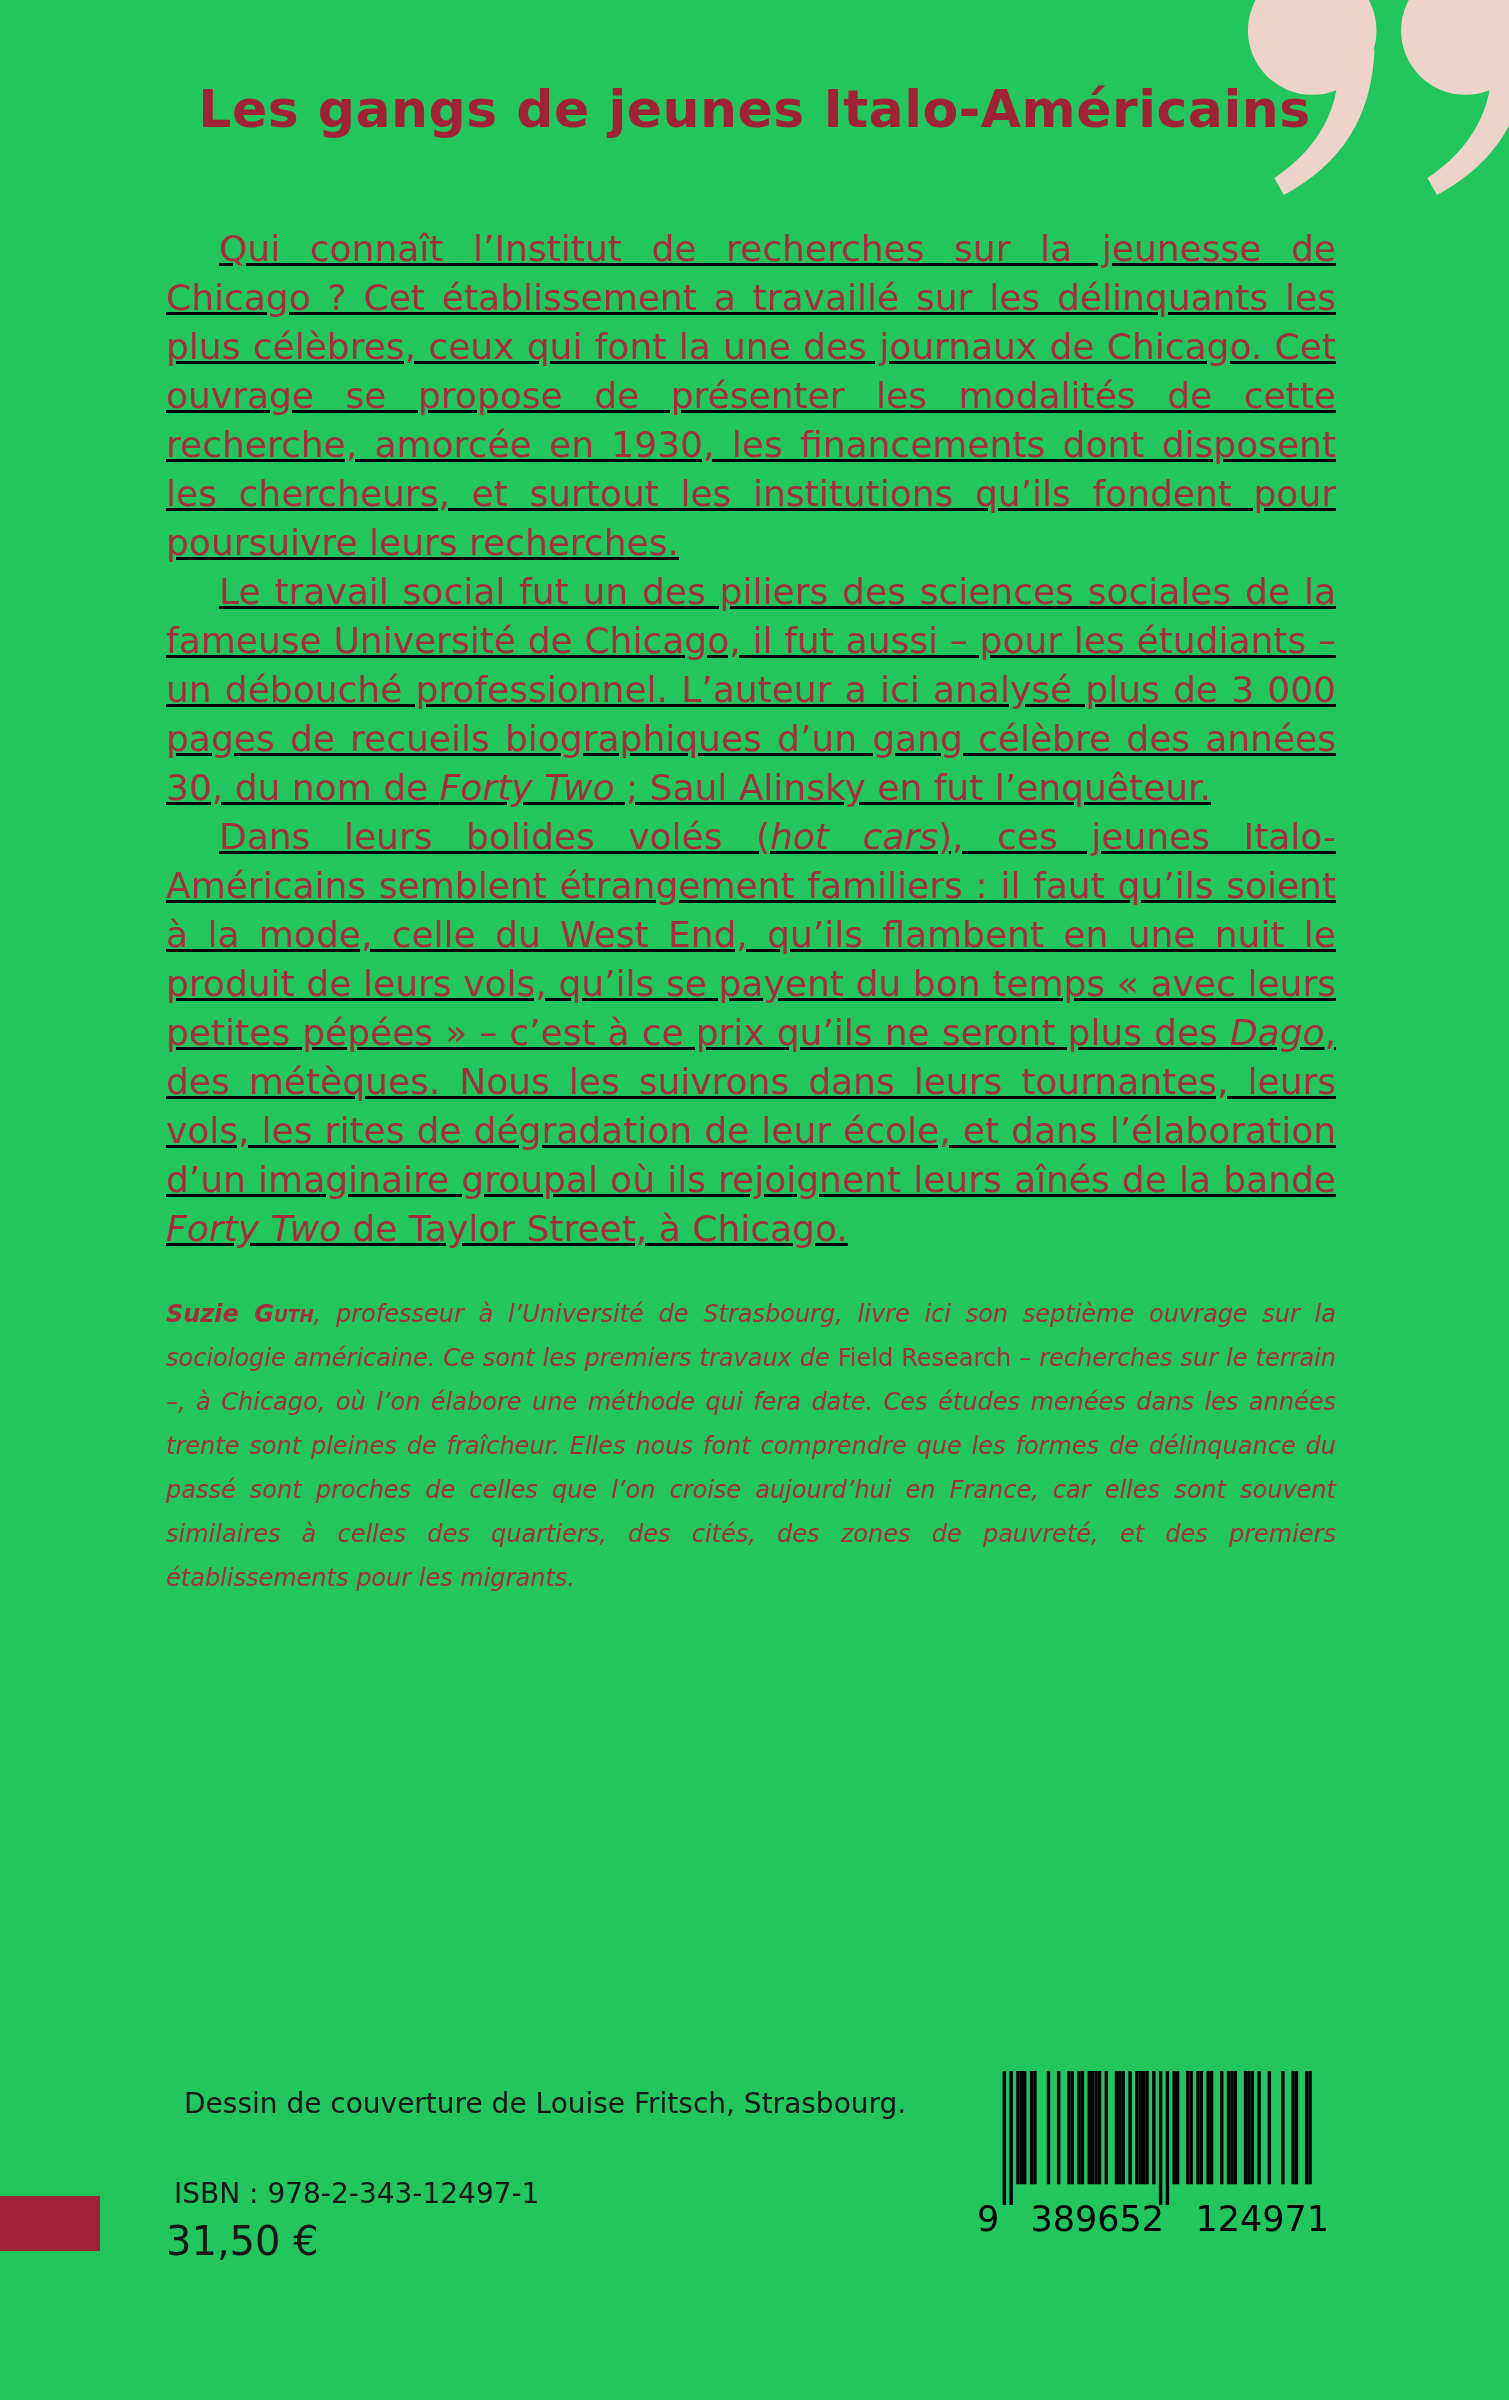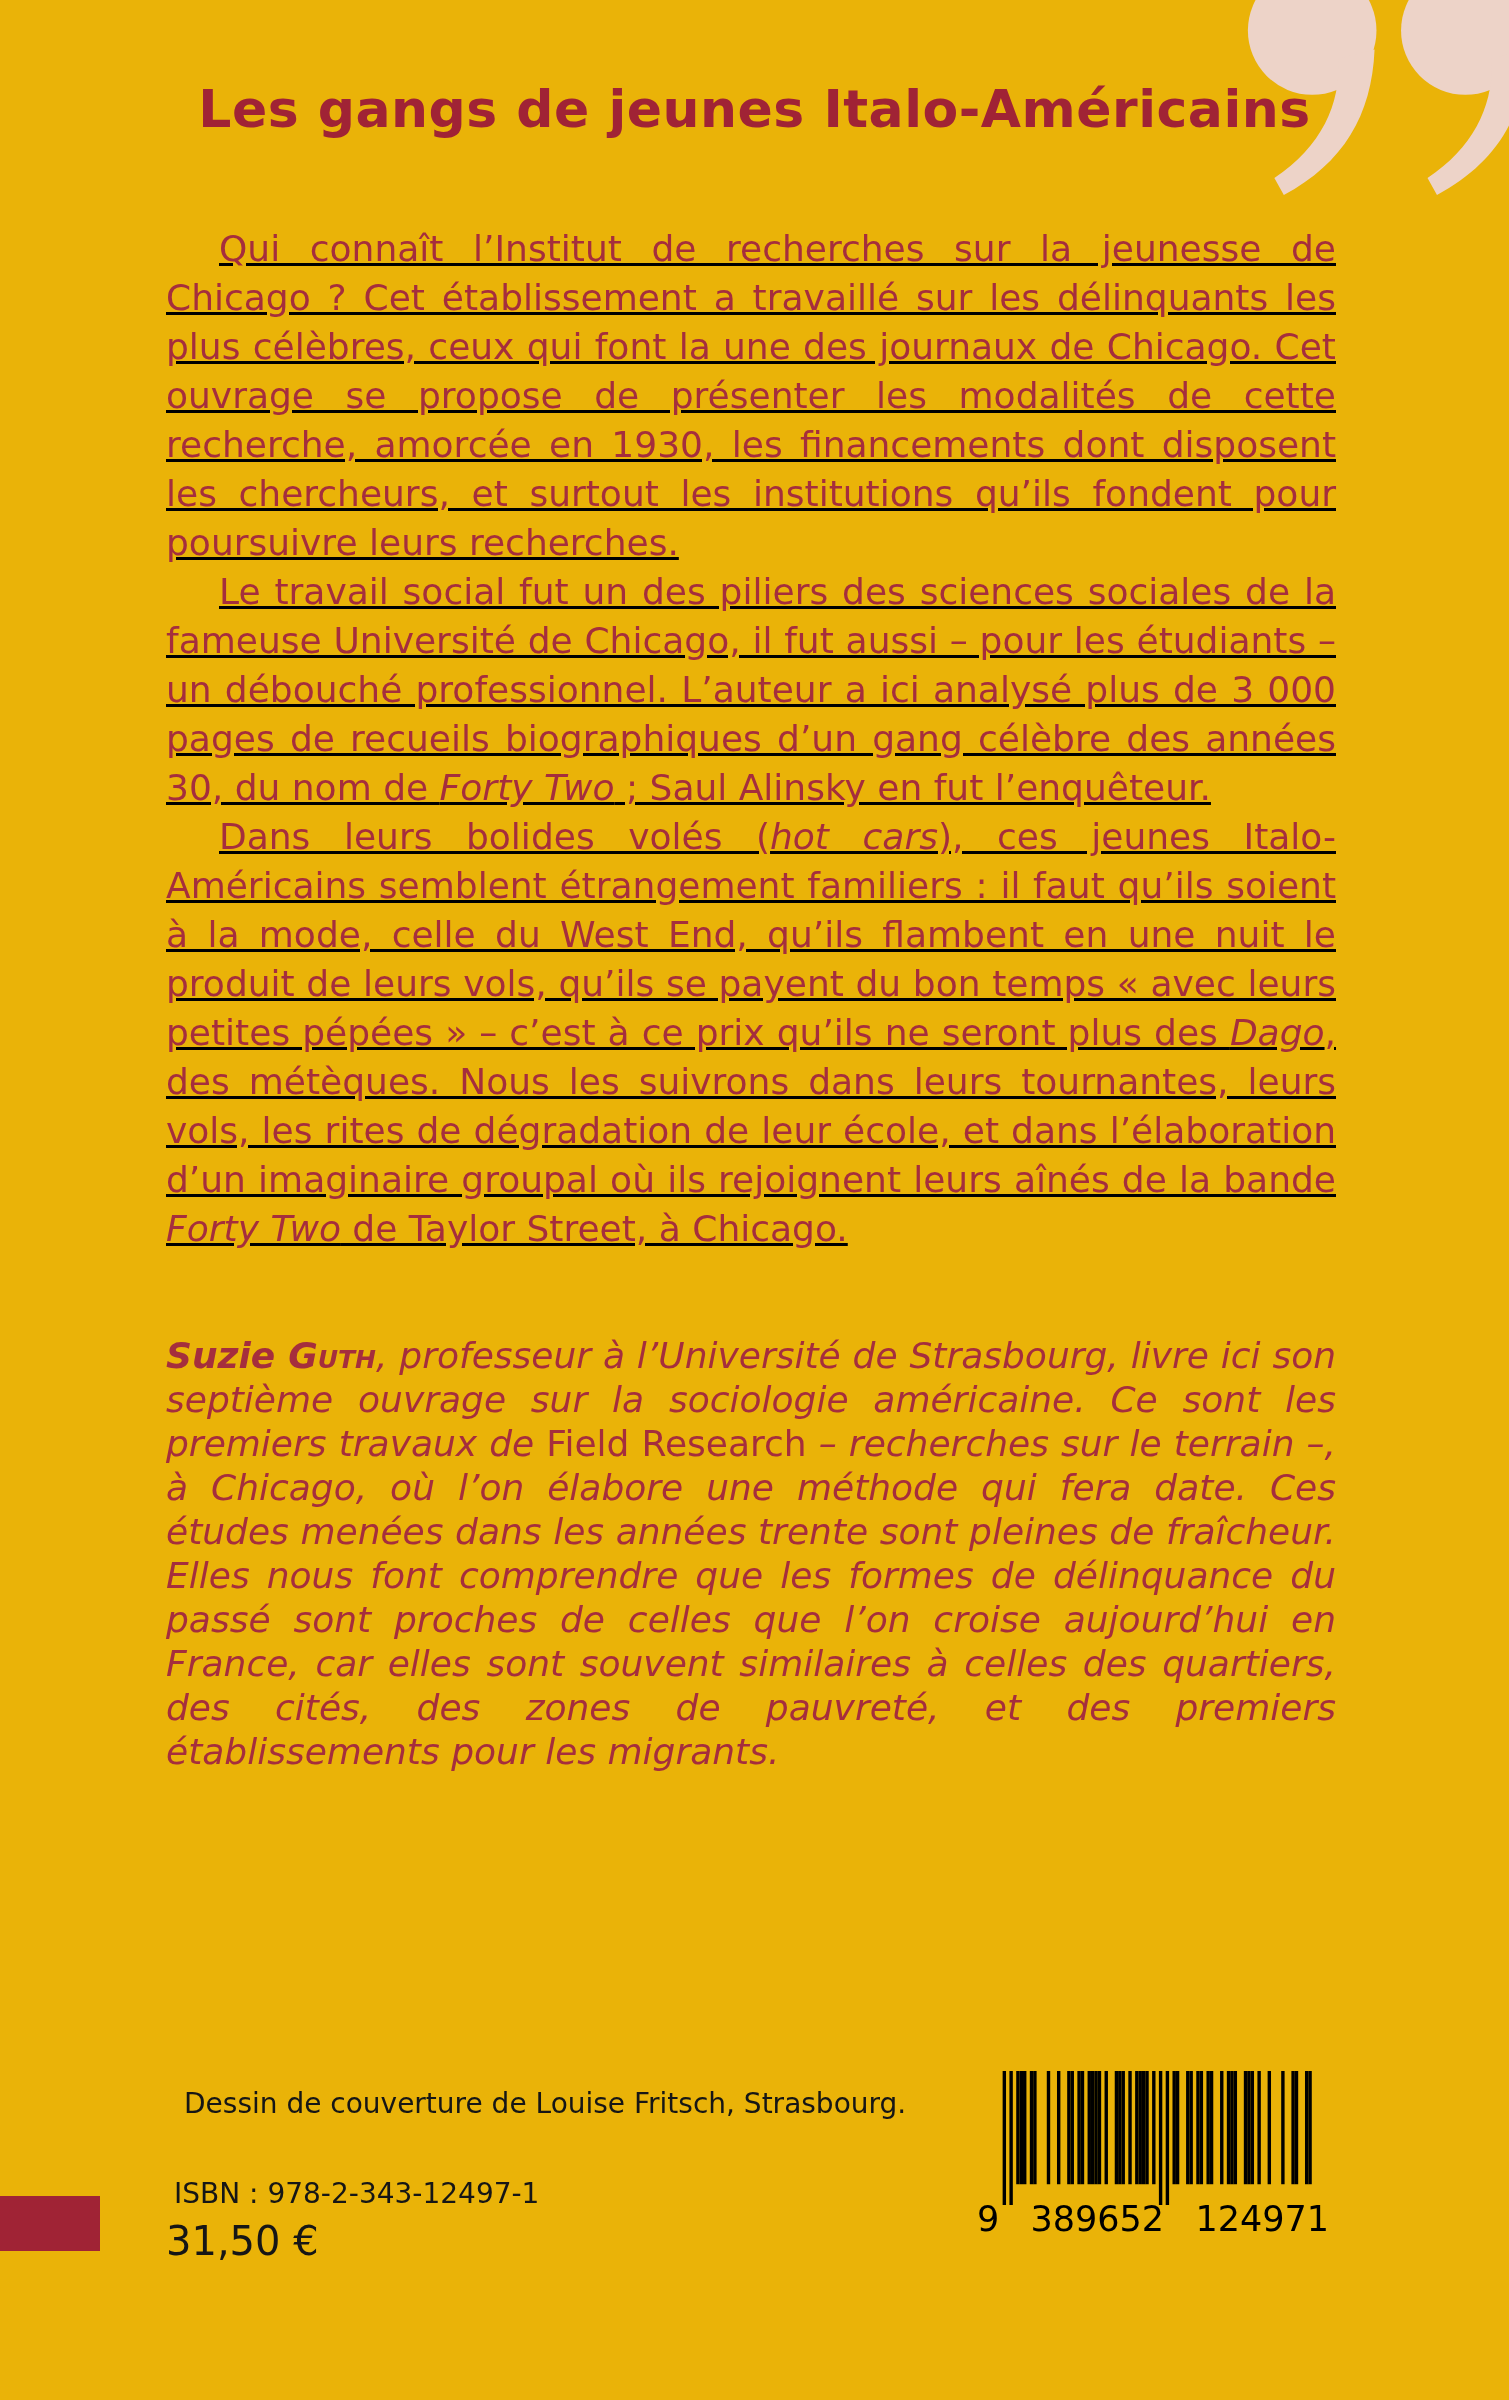--- a/index.html
+++ b/index.html
@@ -9,7 +9,7 @@
     position:relative;
     width:1509px;
     height:2401px;
-    background:#eab308;
+    background:#22c55e;
     overflow:hidden;
     font-family:"DejaVu Sans", sans-serif;
   }

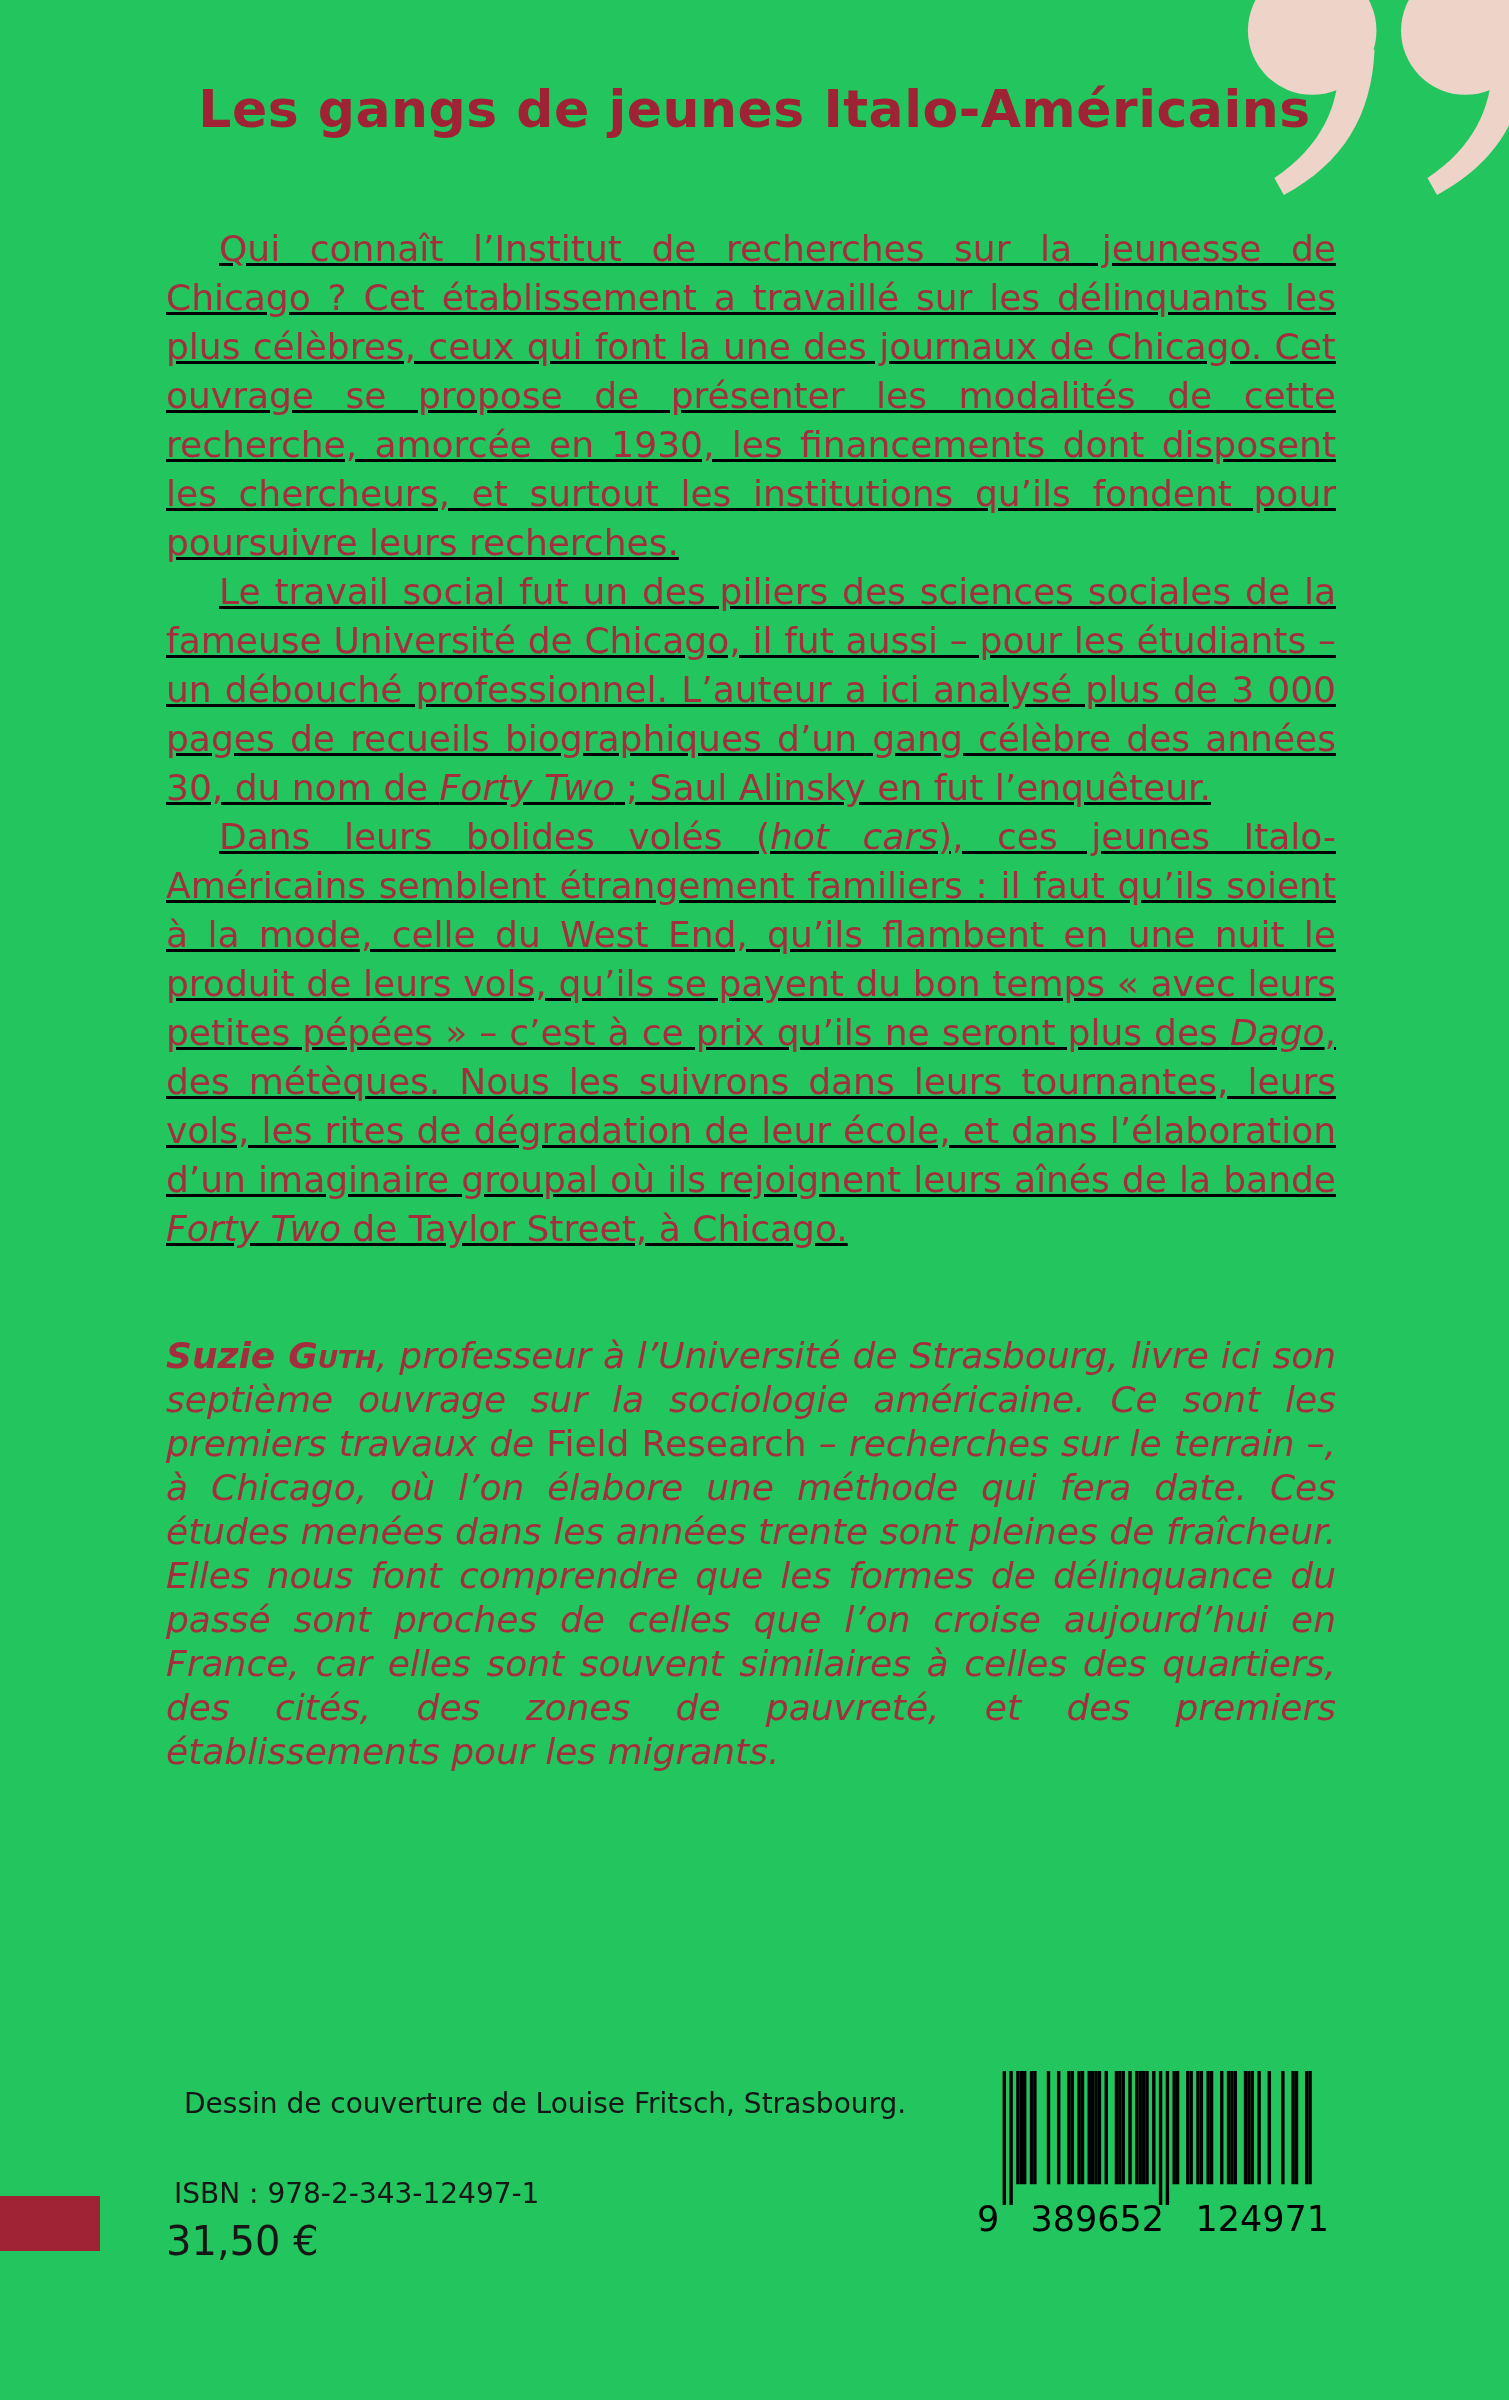--- a/index.html
+++ b/index.html
@@ -51,8 +51,8 @@
   }
 
   .author-note {
-    margin:81px 173px 0 166px;
-    font-size:36px;
+    margin:39px 173px 0 166px;
+    font-size:24px;
     line-height:44px;
     text-align:justify;
     color:var(--body-text);

